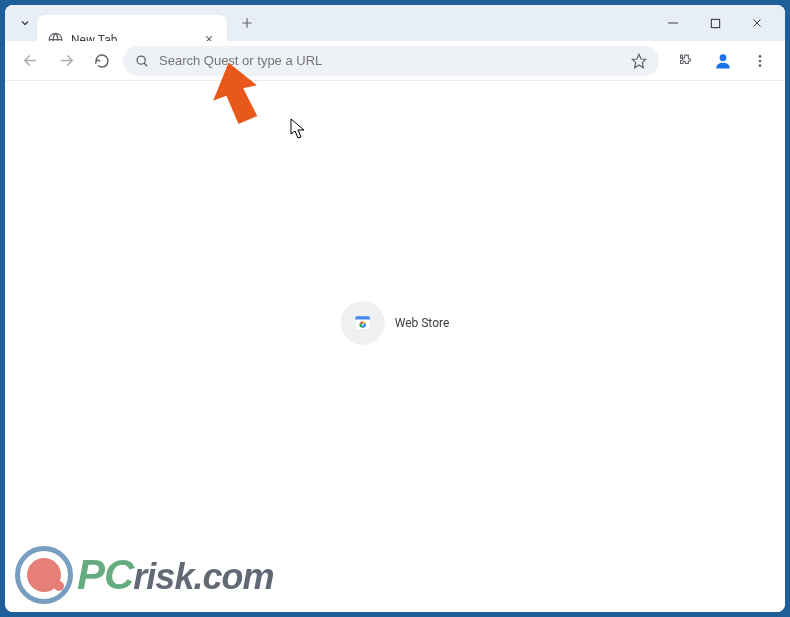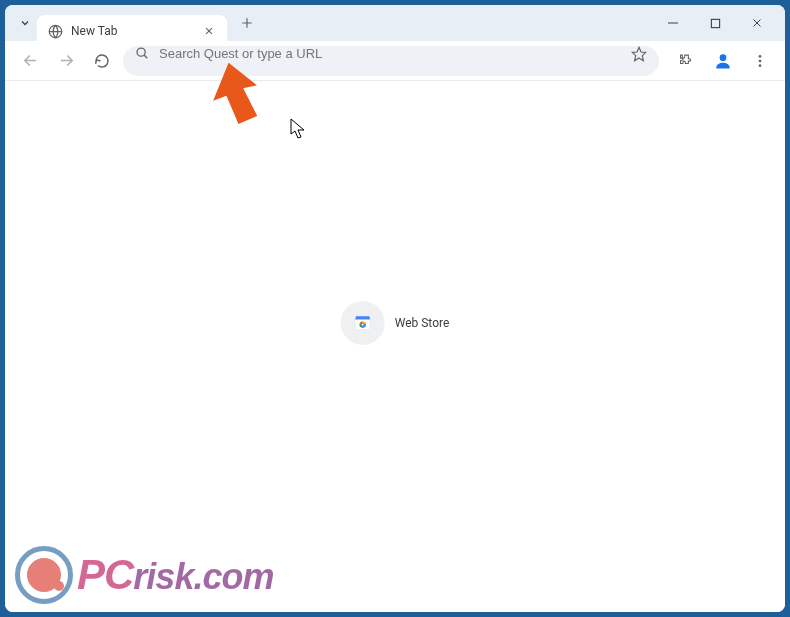--- a/index.html
+++ b/index.html
@@ -7,7 +7,7 @@
 .window { position: absolute; top: 5px; left: 5px; right: 5px; bottom: 5px; background: #ffffff; border-radius: 8px; overflow: hidden; display: flex; flex-direction: column; }
 .titlebar { height: 36px; background: #e8eef5; display: flex; align-items: center; padding: 0 0 0 8px; }
 .tab-dropdown { width: 24px; height: 24px; display: flex; align-items: center; justify-content: center; border-radius: 4px; cursor: pointer; }
-.tab { display: flex; align-items: center; background: #ffffff; height: 32px; margin-top: 16px; border-radius: 8px 8px 0 0; padding: 0 10px; min-width: 190px; gap: 8px; }
+.tab { display: flex; align-items: flex-end; background: #ffffff; height: 32px; margin-top: 16px; border-radius: 8px 8px 0 0; padding: 0 10px; min-width: 190px; gap: 8px; }
 .tab .favicon { width: 16px; height: 16px; display: flex; align-items: center; justify-content: center; color: #5f6368; }
 .tab .tab-title { font-size: 12px; color: #3c4043; flex: 1; }
 .tab .tab-close { width: 16px; height: 16px; display: flex; align-items: center; justify-content: center; border-radius: 50%; color: #5f6368; cursor: pointer; }

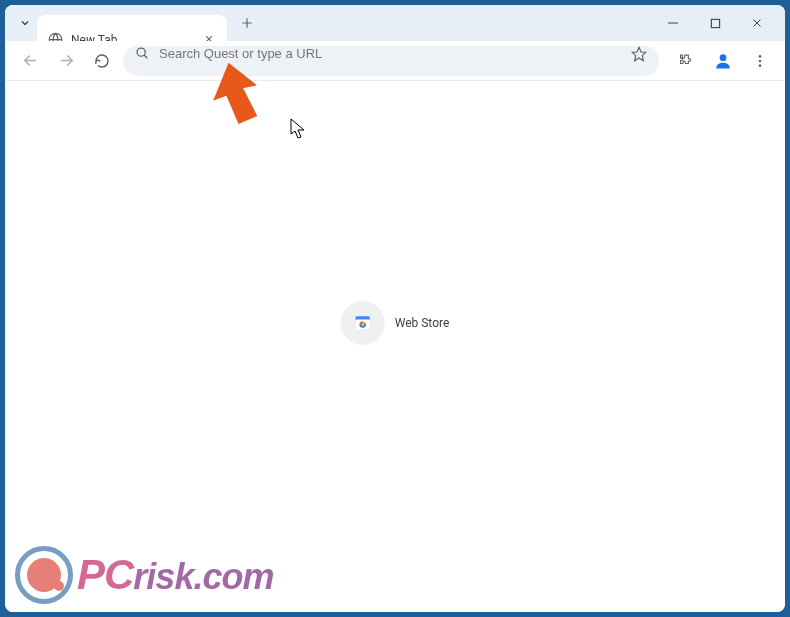--- a/index.html
+++ b/index.html
@@ -18,7 +18,7 @@
 .toolbar { height: 40px; background: #ffffff; display: flex; align-items: center; padding: 0 10px; gap: 6px; border-bottom: 1px solid #ebebeb; }
 .nav-btn { width: 30px; height: 30px; display: flex; align-items: center; justify-content: center; border-radius: 50%; color: #5f6368; cursor: pointer; }
 .nav-btn.disabled { color: #b0b0b0; }
-.omnibox { flex: 1; height: 30px; background: #eef1f5; border-radius: 15px; display: flex; align-items: flex-start; padding: 0 12px; gap: 10px; }
+.omnibox { flex: 1; height: 30px; background: #eef1f5; border-radius: 15px; display: flex; align-items: center; padding: 0 12px; gap: 10px; }
 .omnibox .search-ic { color: #5f6368; display: flex; }
 .omnibox input { border: none; background: transparent; outline: none; flex: 1; font-size: 13px; color: #5f6368; }
 .omnibox .bookmark-ic { color: #5f6368; display: flex; cursor: pointer; }

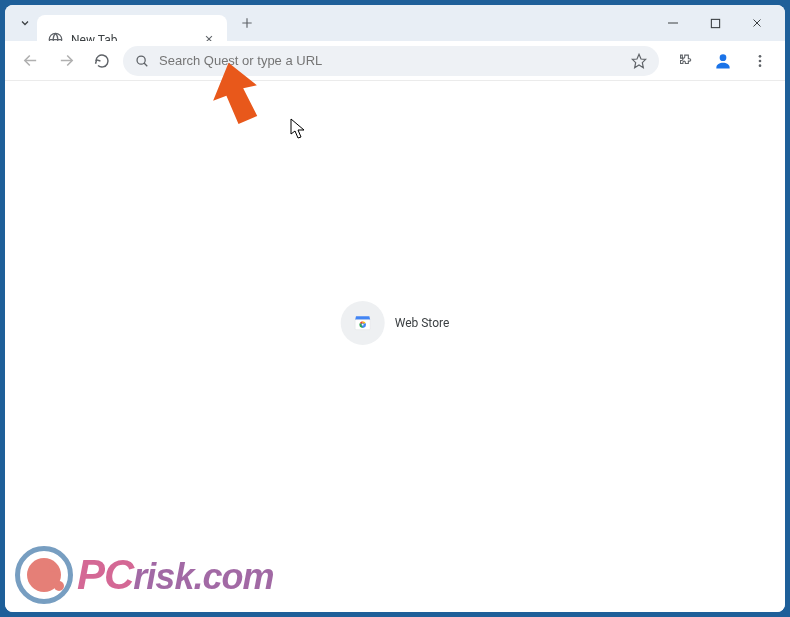--- a/index.html
+++ b/index.html
@@ -37,7 +37,7 @@
 .wm-badge::before { content: ""; position: absolute; width: 34px; height: 34px; border-radius: 50%; background: #d83b2f; top: 7px; left: 7px; }
 .wm-badge::after { content: ""; position: absolute; width: 10px; height: 10px; border-radius: 50%; background: #d83b2f; top: 30px; left: 34px; box-shadow: -6px -18px 0 -1px #d83b2f; }
 .wm-text { font-size: 42px; font-style: italic; font-weight: 700; letter-spacing: -1px; font-family: Arial, sans-serif; }
-.wm-pc { color: #be185d; }
+.wm-pc { color: #15803d; }
 .wm-dom { color: #701a75; font-size: 36px; }
 svg { display: block; }
 </style>

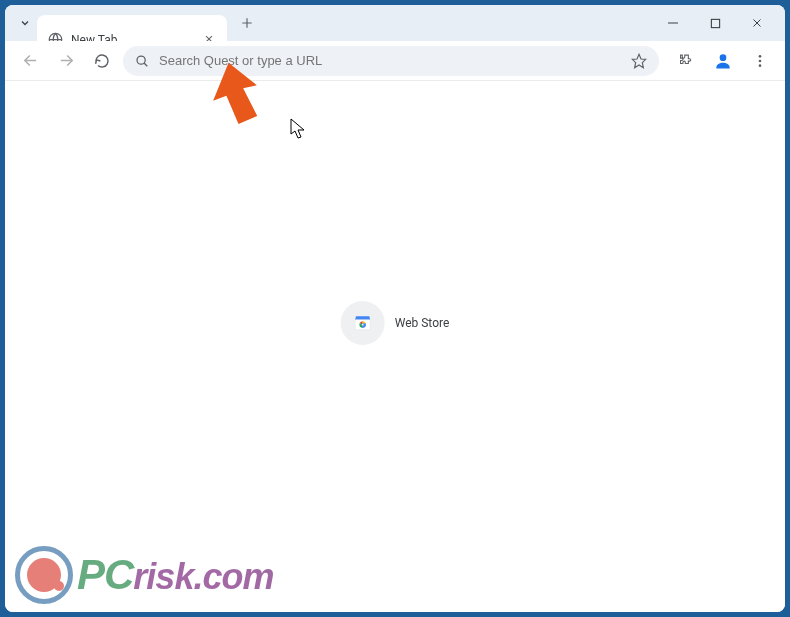--- a/index.html
+++ b/index.html
@@ -38,7 +38,7 @@
 .wm-badge::after { content: ""; position: absolute; width: 10px; height: 10px; border-radius: 50%; background: #d83b2f; top: 30px; left: 34px; box-shadow: -6px -18px 0 -1px #d83b2f; }
 .wm-text { font-size: 42px; font-style: italic; font-weight: 700; letter-spacing: -1px; font-family: Arial, sans-serif; }
 .wm-pc { color: #15803d; }
-.wm-dom { color: #701a75; font-size: 36px; }
+.wm-dom { color: #0f172a; font-size: 36px; }
 svg { display: block; }
 </style>
 </head>

